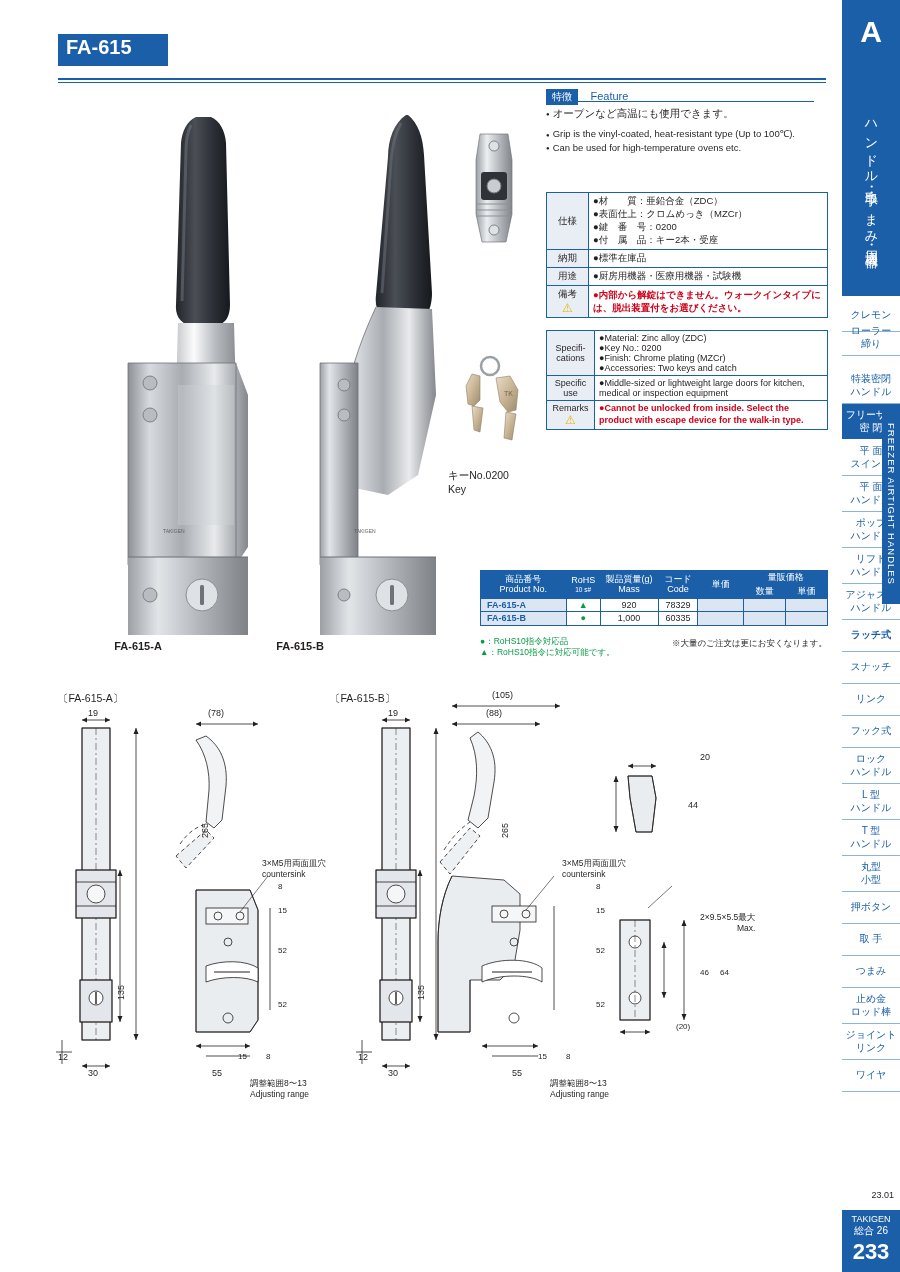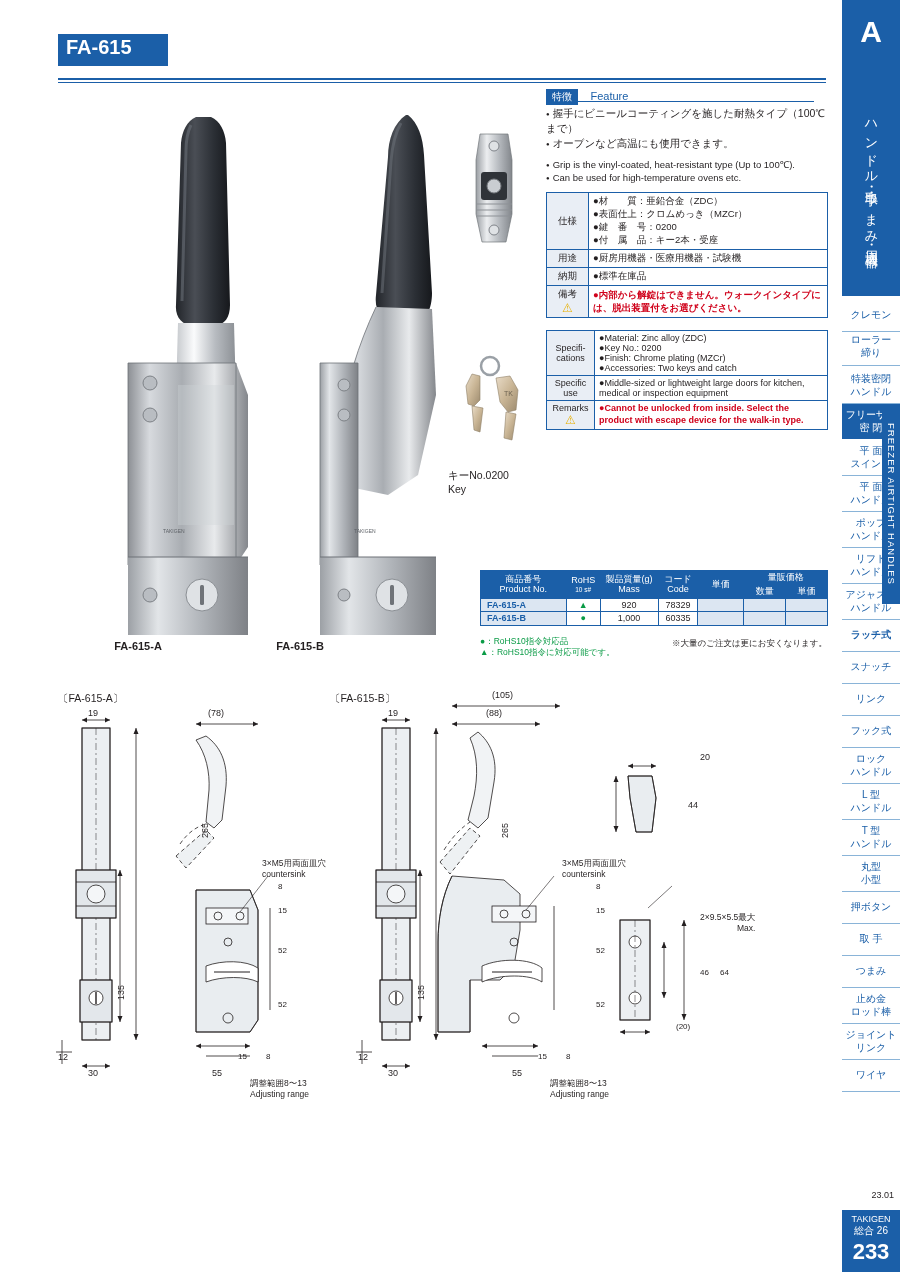--- a/index.html
+++ b/index.html
@@ -148,7 +148,6 @@
   </div>
   <div class="feature-body">
     <div class="jp">
-      <div><span class="bullet"></span><span>握手にビニールコーティングを施した耐熱タイプ（100℃まで）</span></div>
       <div><span class="bullet"></span><span>オーブンなど高温にも使用できます。</span></div>
     </div>
     <div class="en">

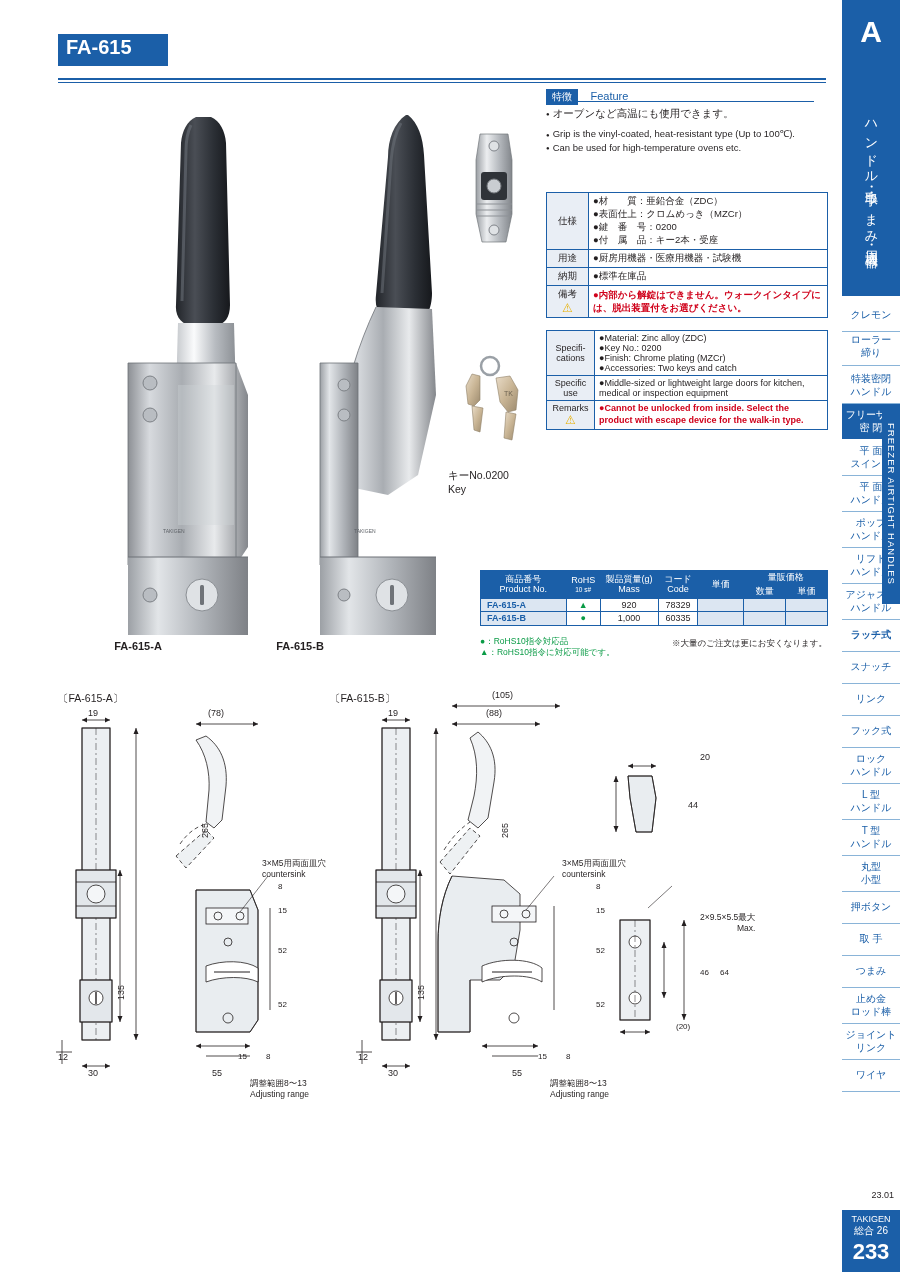--- a/index.html
+++ b/index.html
@@ -168,12 +168,12 @@
       </td>
     </tr>
     <tr>
+      <td class="lbl">納期</td>
+      <td>●<span>標準在庫品</span></td>
+    </tr>
+    <tr>
       <td class="lbl">用途</td>
       <td>●<span>厨房用機器・医療用機器・試験機</span></td>
-    </tr>
-    <tr>
-      <td class="lbl">納期</td>
-      <td>●<span>標準在庫品</span></td>
     </tr>
     <tr>
       <td class="lbl warn">

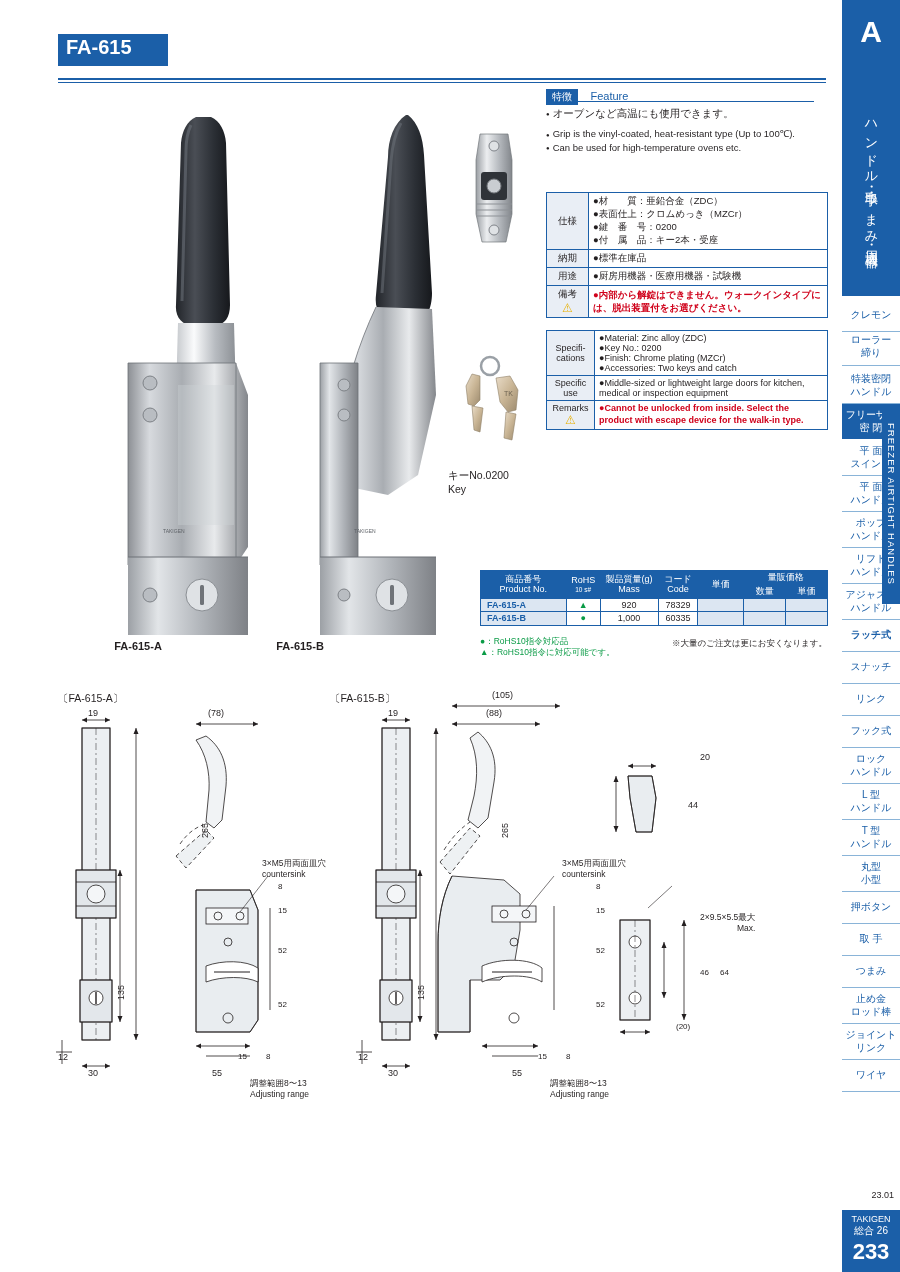--- a/index.html
+++ b/index.html
@@ -600,7 +600,7 @@
     <div class="rail-item" style="top:300px; height:32px;">
         <span>クレモン</span>
       </div>
-    <div class="rail-item" style="top:330px; height:36px;font-family:Liberation Mono, monospace;">
+    <div class="rail-item" style="top:320px; height:36px;">
         <span style="white-space:pre-line;">ローラー
 締り</span>
       </div>

